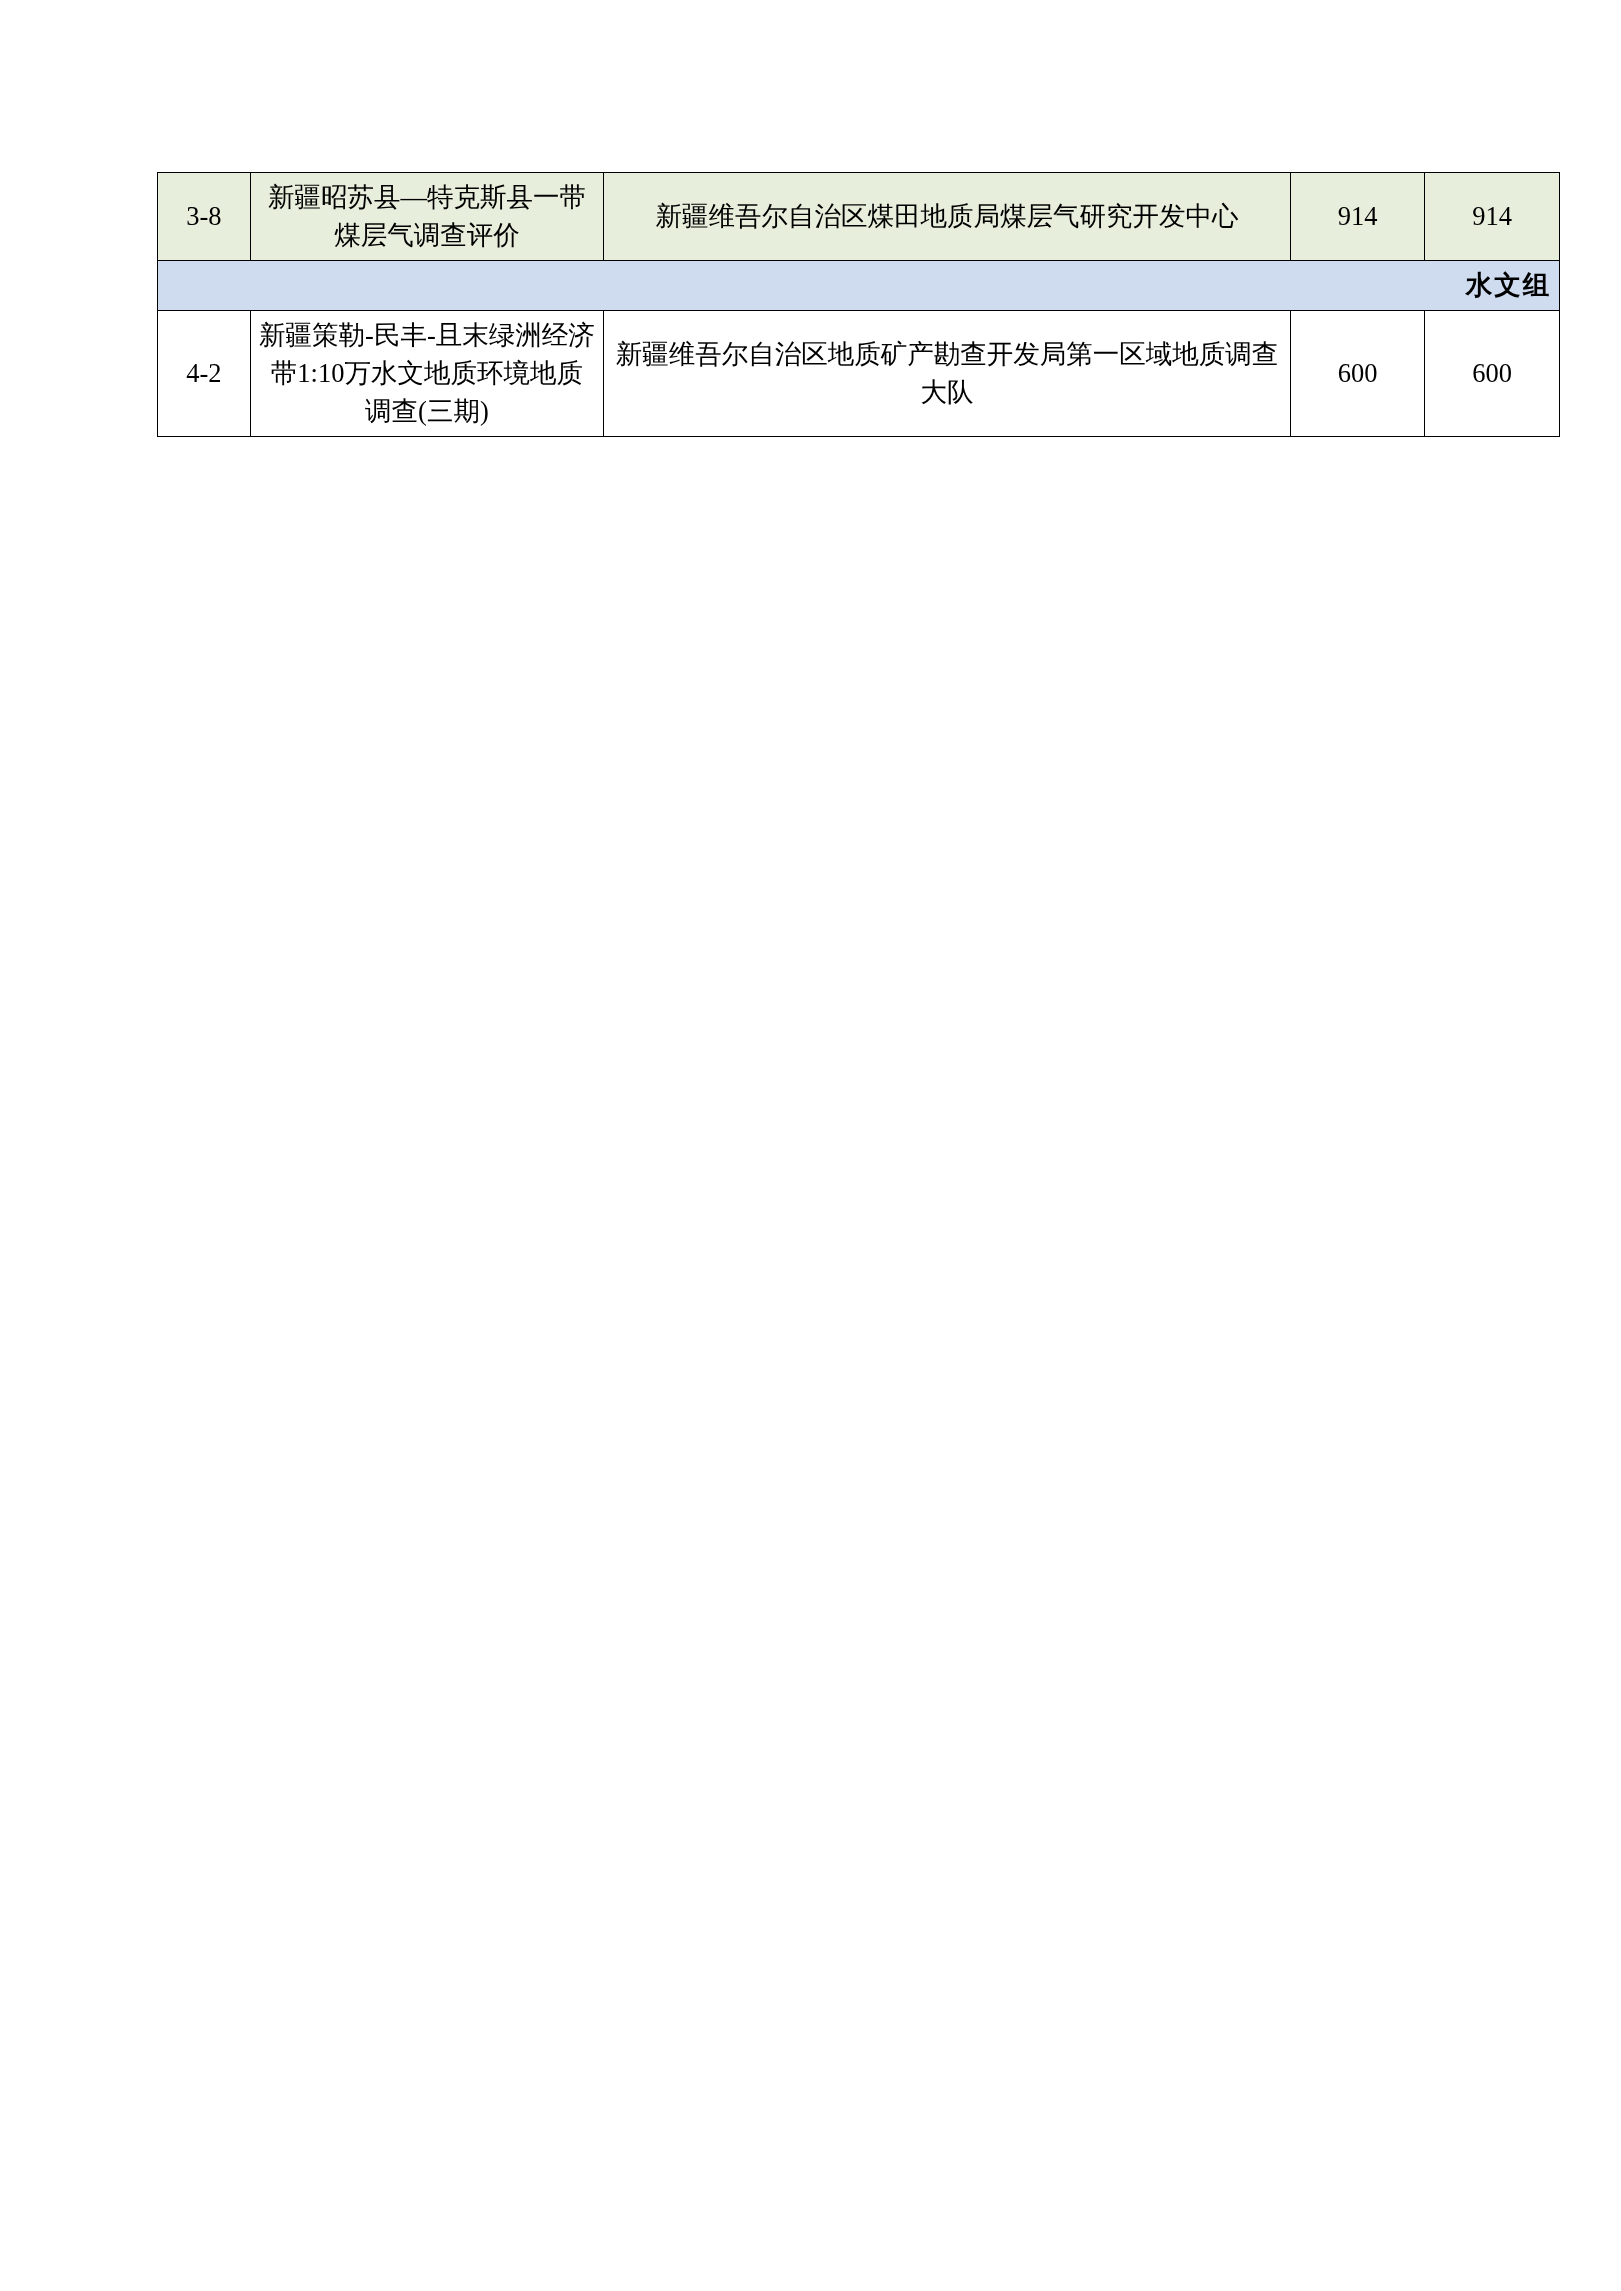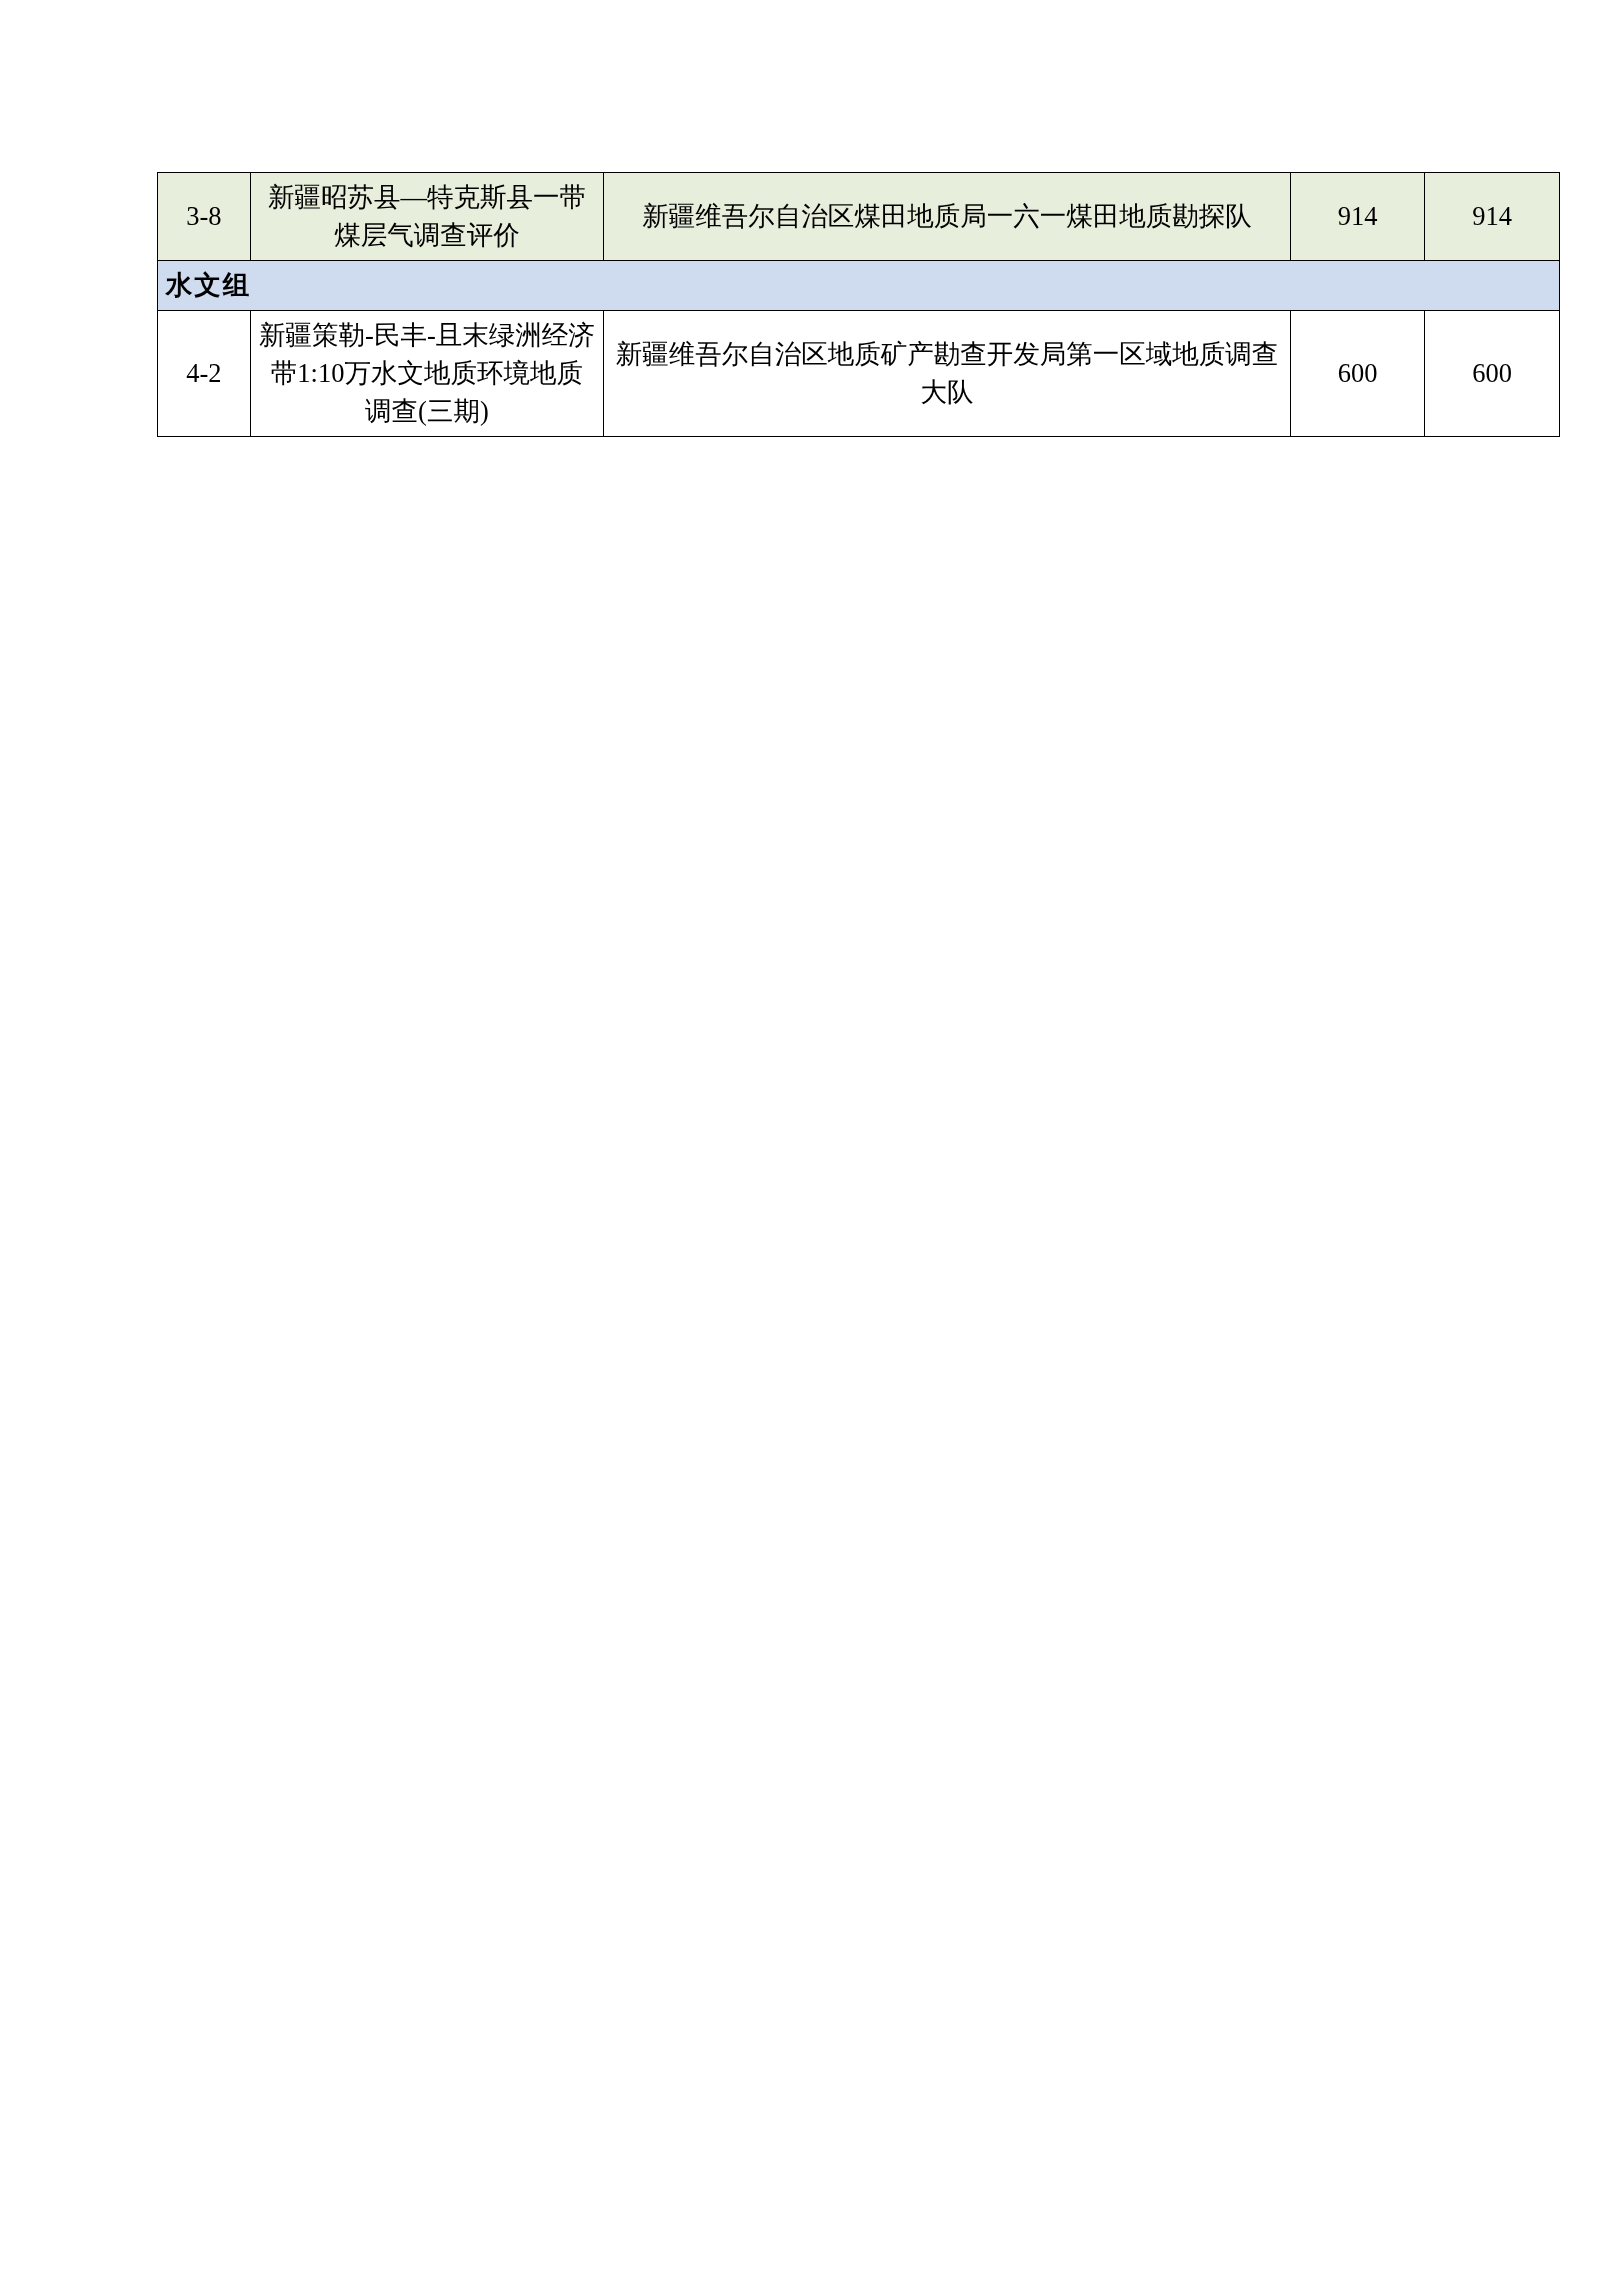--- a/index.html
+++ b/index.html
@@ -69,7 +69,7 @@
           <span class="cell-text">新疆昭苏县—特克斯县一带煤层气调查评价</span>
         </td>
         <td class="col-unit">
-          <span class="cell-text">新疆维吾尔自治区煤田地质局一六一煤田地质勘探队</span>
+          <span class="cell-text">新疆维吾尔自治区煤田地质局煤层气研究开发中心</span>
         </td>
         <td class="col-a">
           <span class="cell-text nowrap-num">914</span>

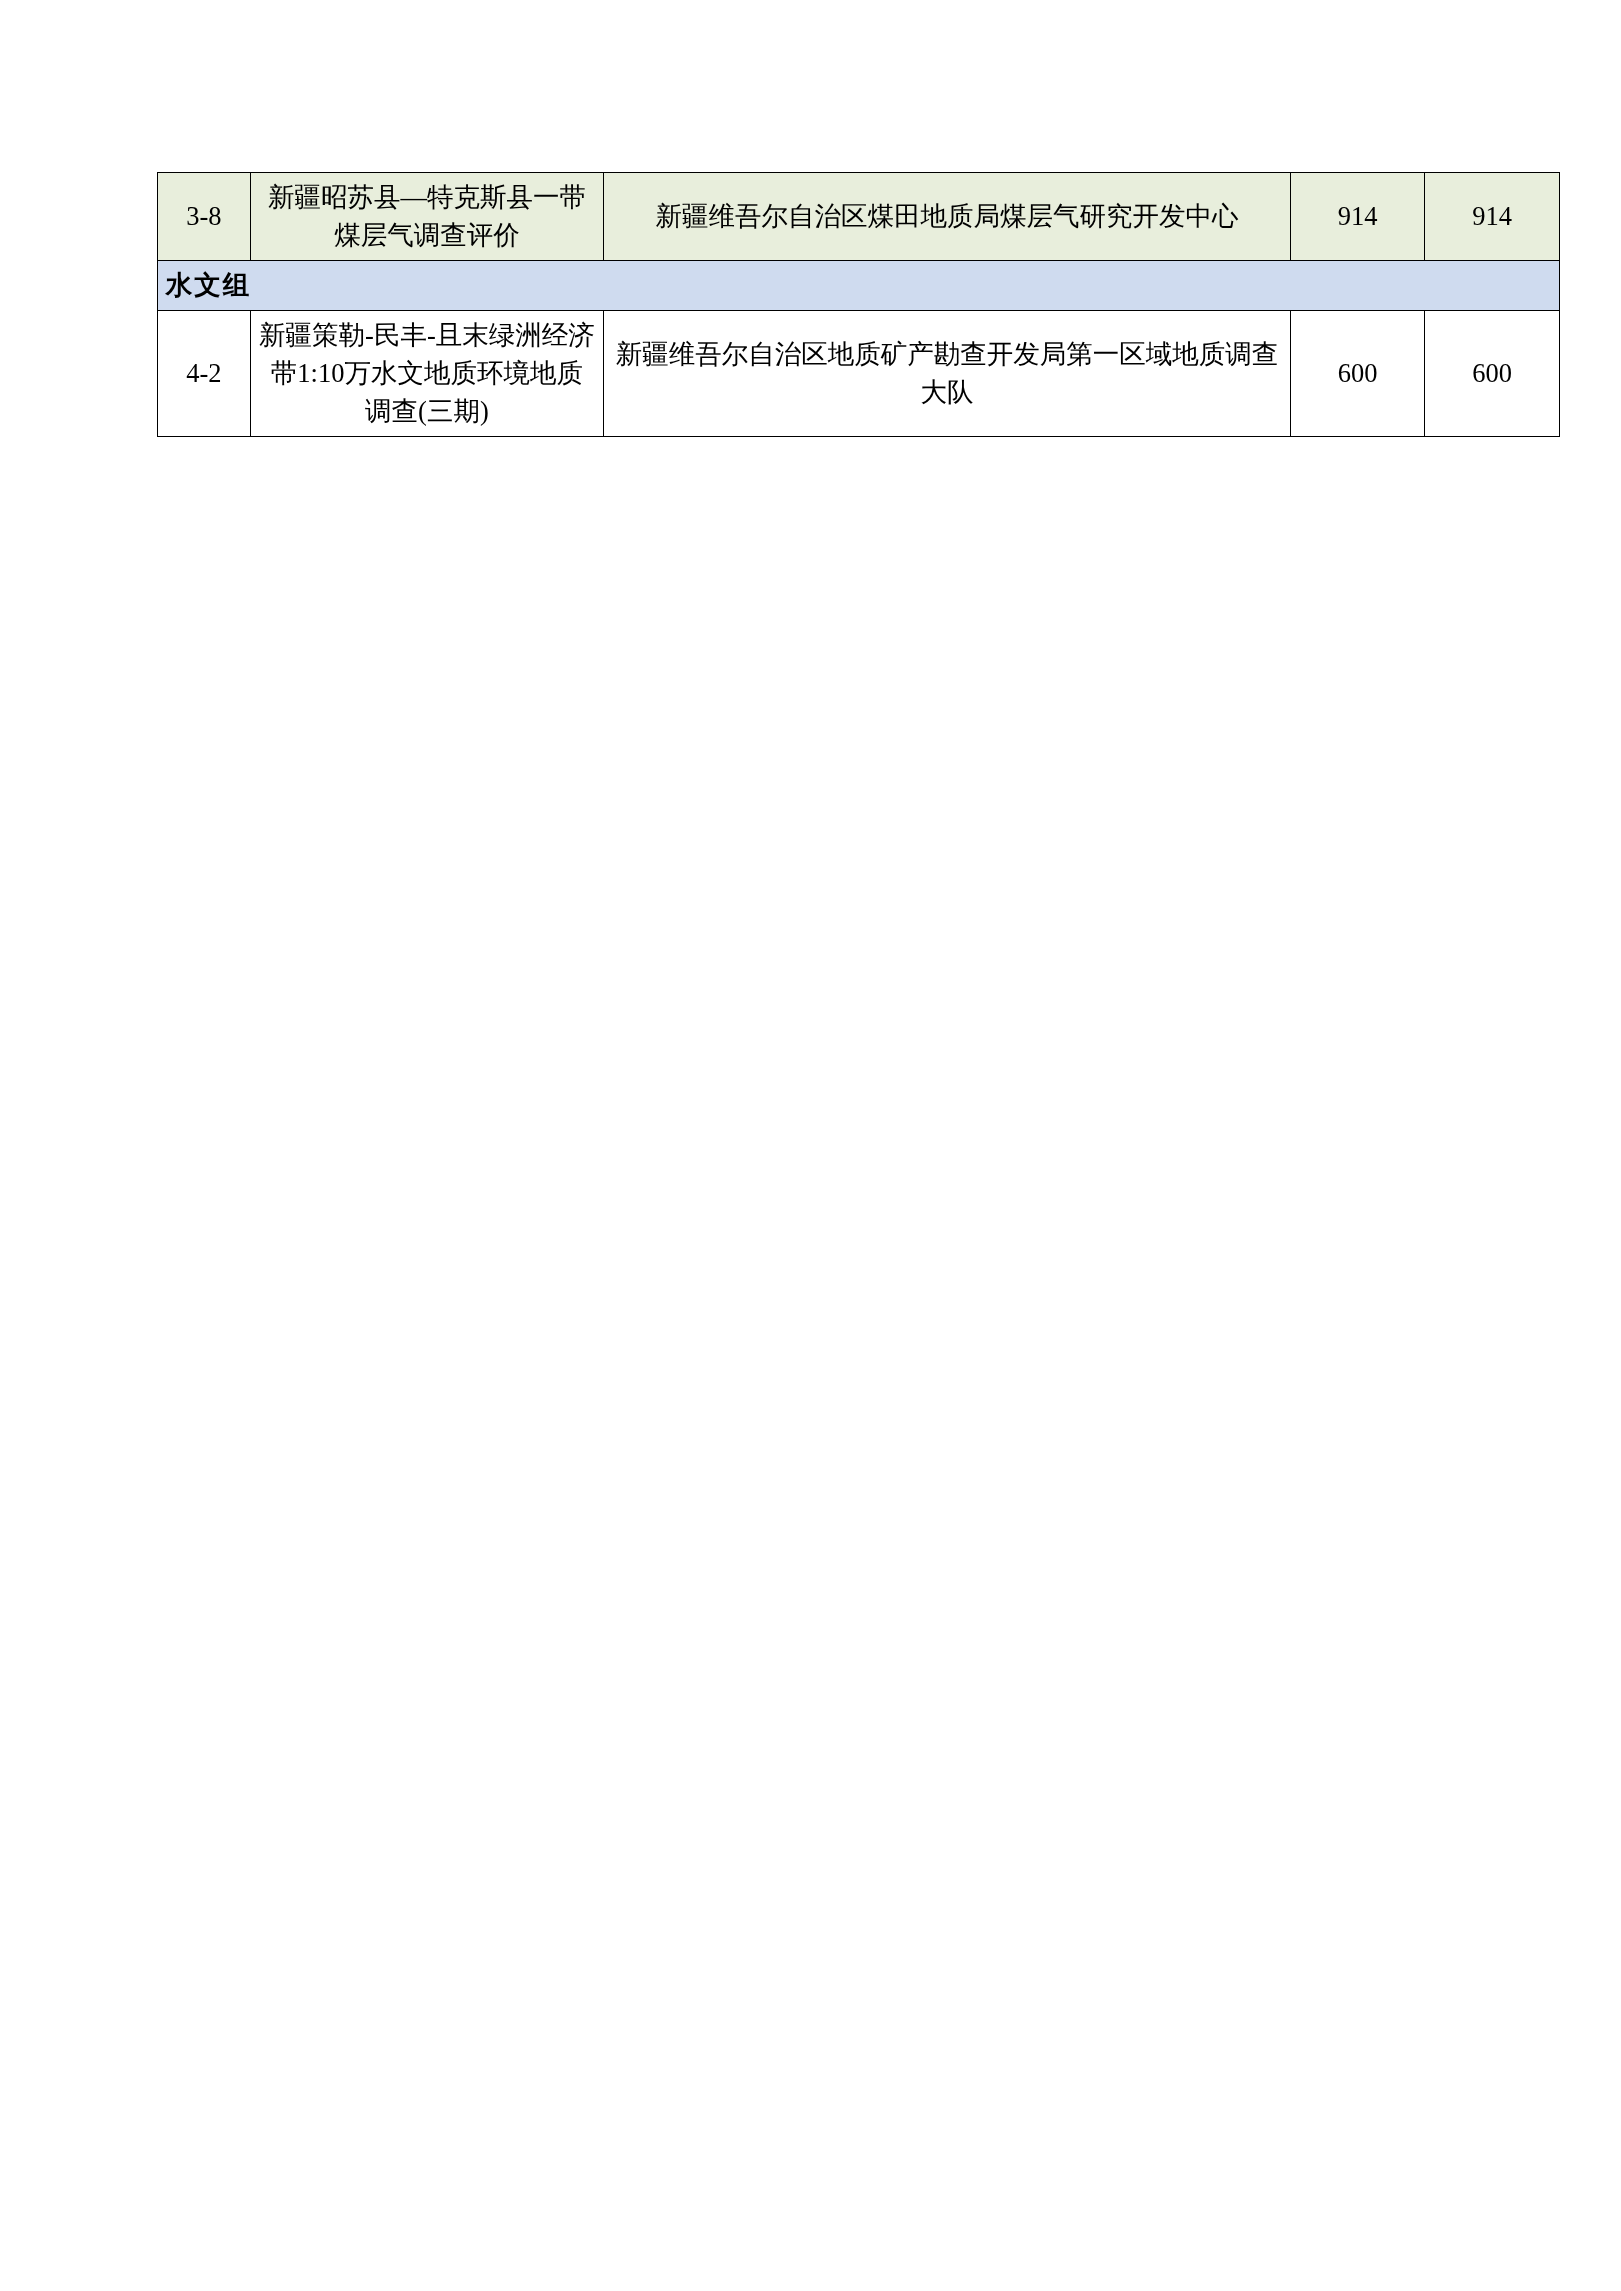--- a/index.html
+++ b/index.html
@@ -44,7 +44,7 @@
 
   td.group-header {
     background: #cfdbef;
-    text-align: left;
+    text-align: right;
     font-weight: bold;
     font-size: 25.5px;
     letter-spacing: 2px;

